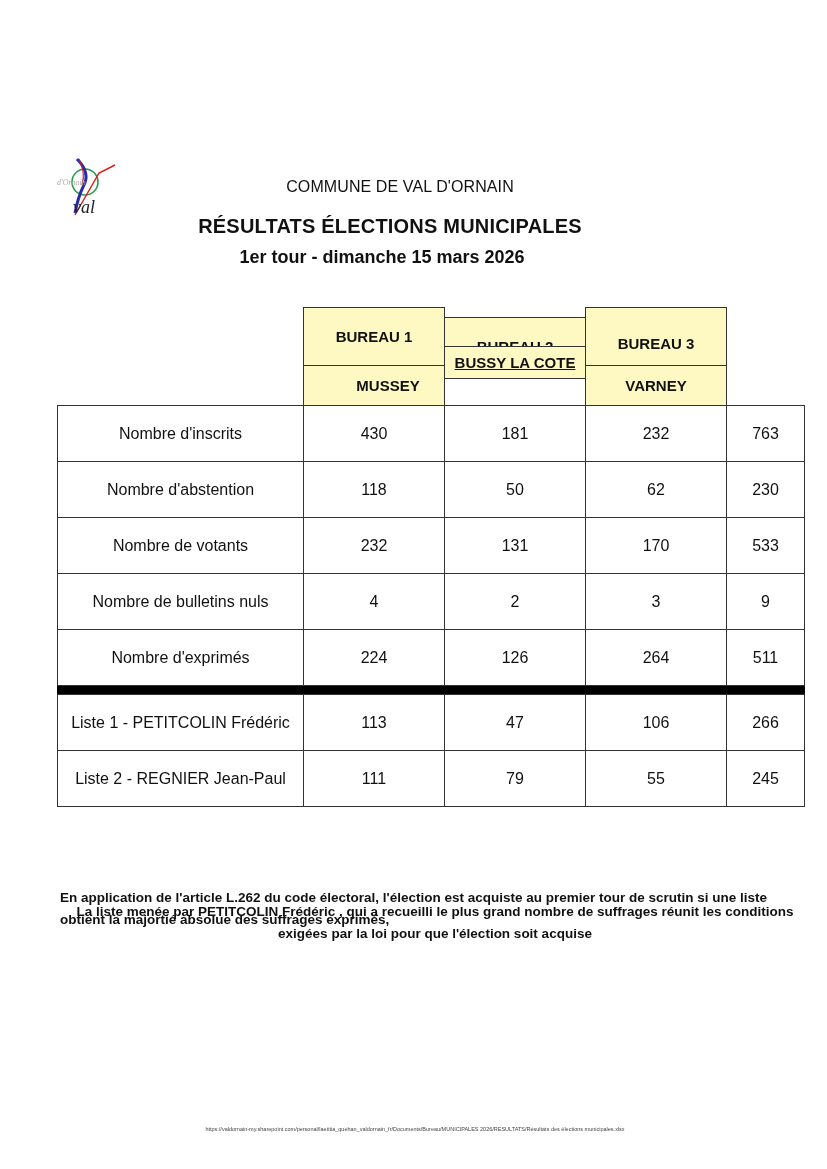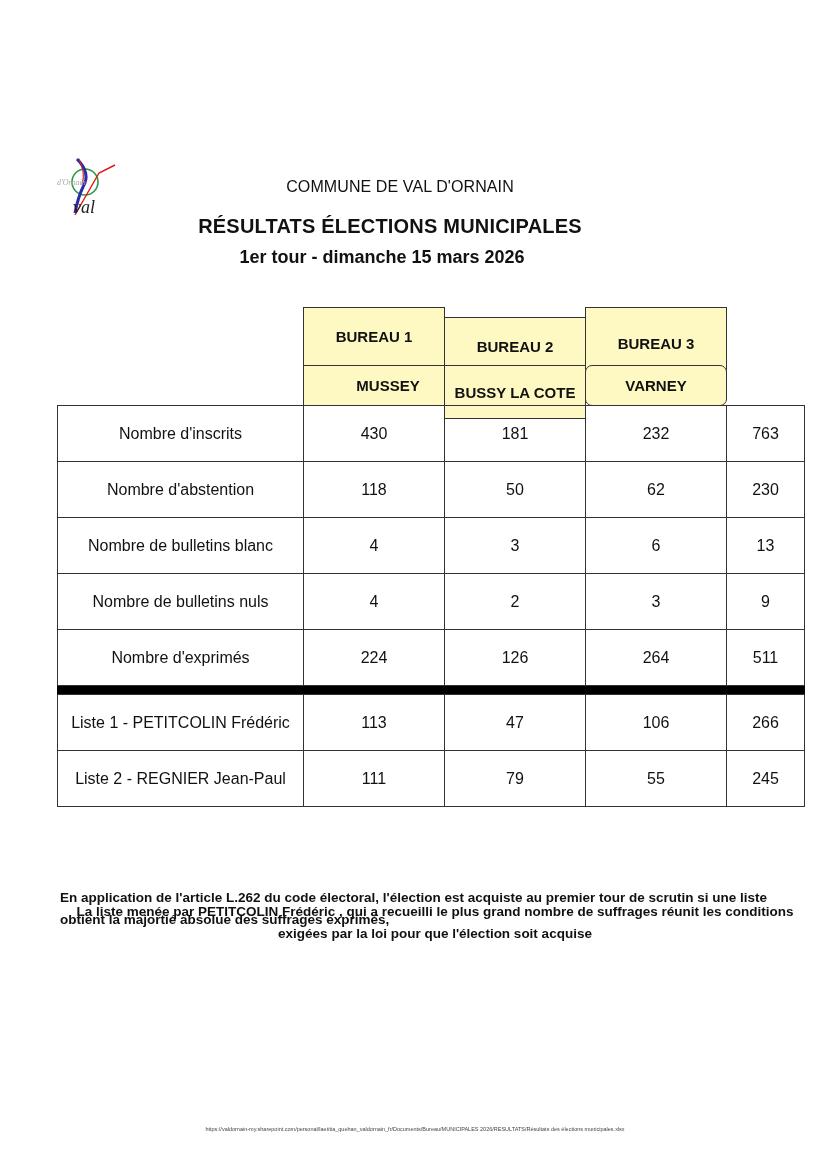--- a/index.html
+++ b/index.html
@@ -45,7 +45,7 @@
 <div class="hdr" style="left:444px;top:317px;width:142px;height:59px;">BUREAU 2</div>
 <div class="hdr" style="left:585px;top:307px;width:142px;height:73px;">BUREAU 3</div>
 <div class="hdr" style="left:303px;top:365px;width:142px;height:41px;padding-left:28px;">MUSSEY</div>
-<div class="hdr" style="left:444px;top:365px;width:142px;height:54px;">BUSSY LA COTE</div>
+<div class="hdr" style="left:444px;top:346px;width:142px;height:33px;text-decoration:underline;">BUSSY LA COTE</div>
 <div class="hdr" style="left:585px;top:365px;width:142px;height:41px;border-radius:7px;">VARNEY</div>
 
 <table class="grid">

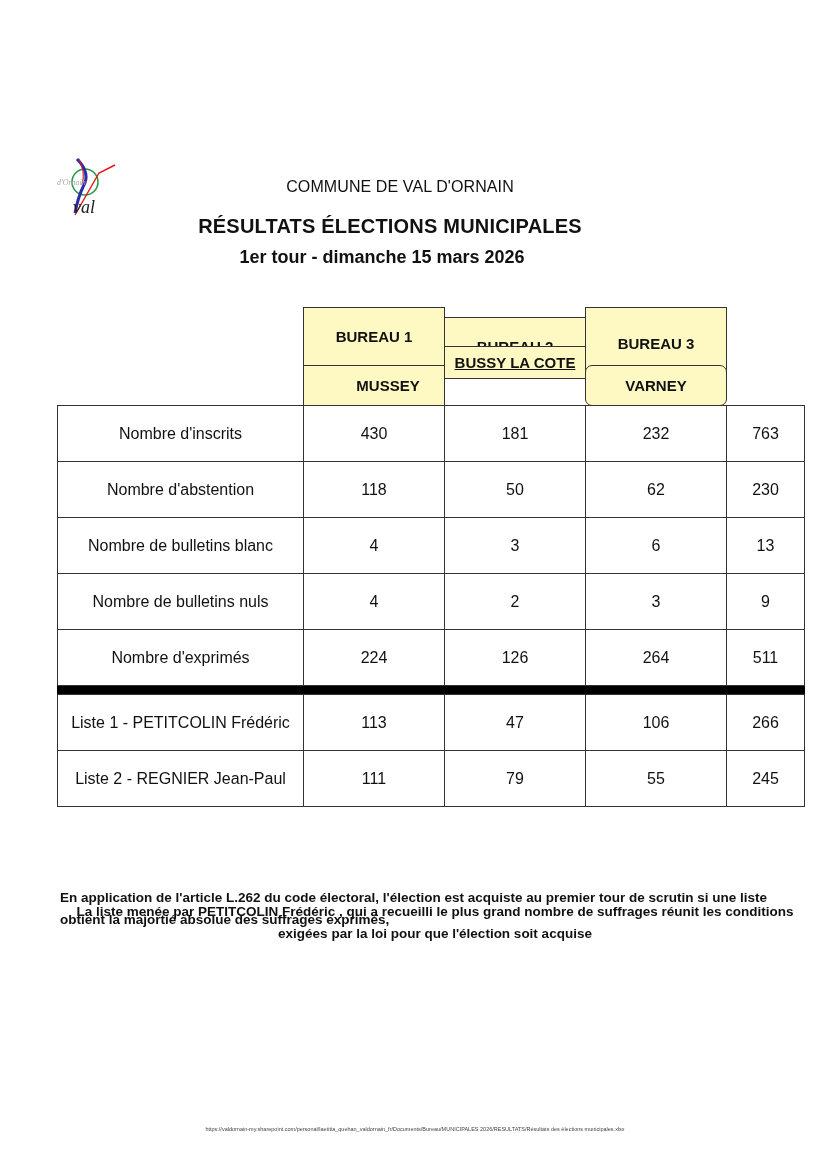--- a/index.html
+++ b/index.html
@@ -46,7 +46,7 @@
 <div class="hdr" style="left:585px;top:307px;width:142px;height:73px;">BUREAU 3</div>
 <div class="hdr" style="left:303px;top:365px;width:142px;height:41px;padding-left:28px;">MUSSEY</div>
 <div class="hdr" style="left:444px;top:346px;width:142px;height:33px;text-decoration:underline;">BUSSY LA COTE</div>
-<div class="hdr" style="left:585px;top:365px;width:142px;height:41px;border-radius:7px;">VARNEY</div>
+<div class="hdr" style="left:585px;top:365px;width:142px;height:41px;">VARNEY</div>
 
 <table class="grid">
   <tbody>

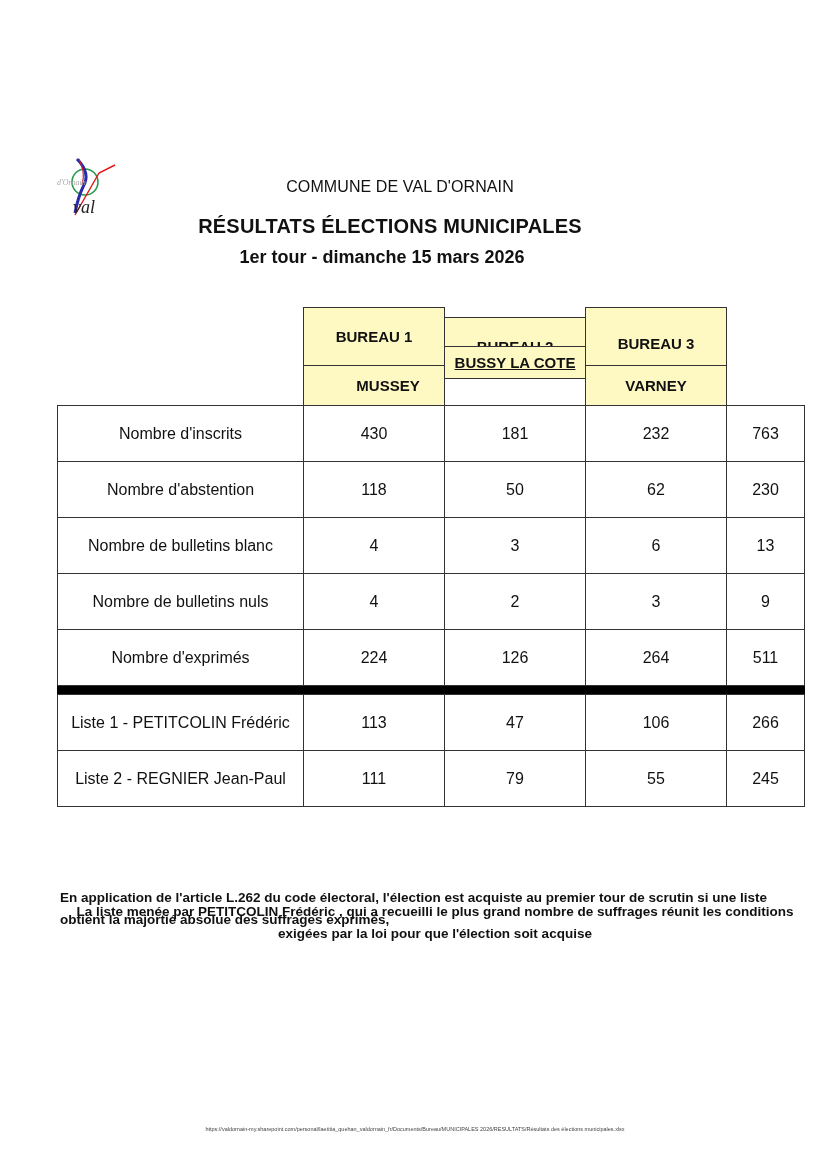--- a/index.html
+++ b/index.html
@@ -65,6 +65,13 @@
       <td class="tot">230</td>
     </tr>
     <tr>
+      <td class="label">Nombre de votants</td>
+      <td class="num">232</td>
+      <td class="num">131</td>
+      <td class="num">170</td>
+      <td class="tot">533</td>
+    </tr>
+    <tr>
       <td class="label">Nombre de bulletins blanc</td>
       <td class="num">4</td>
       <td class="num">3</td>

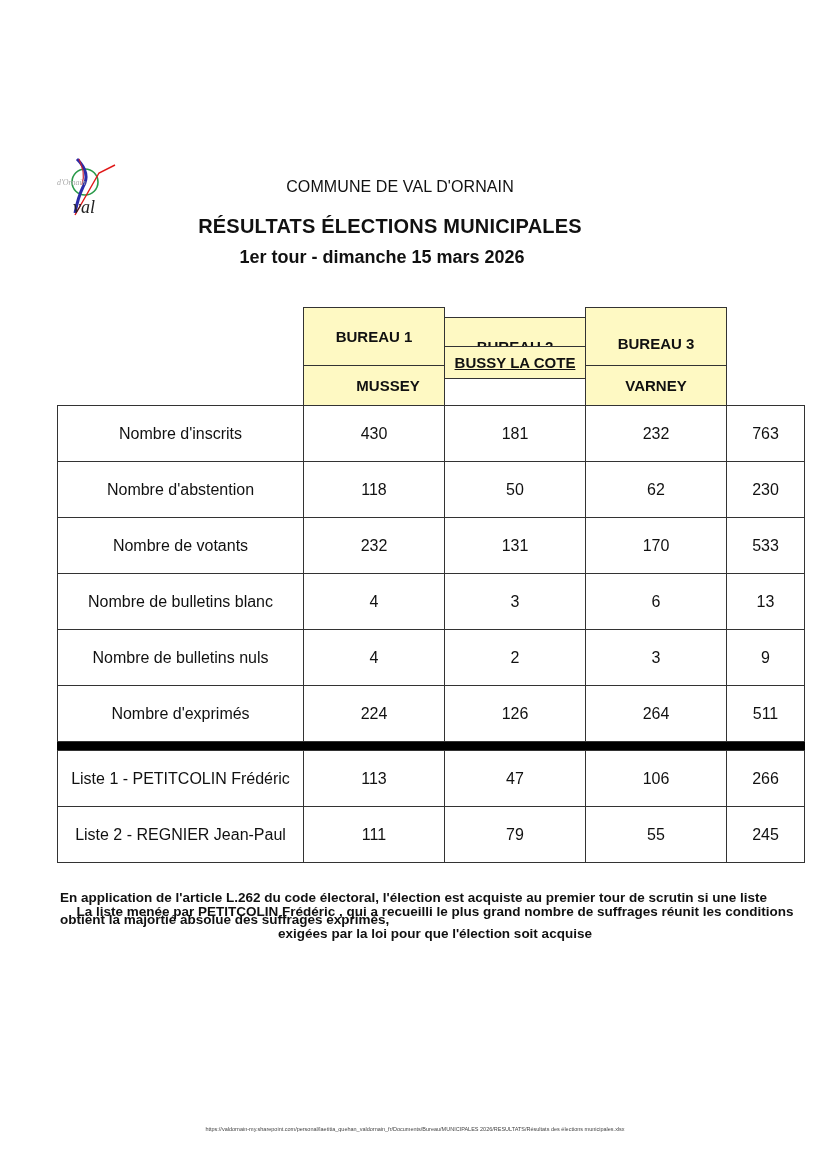--- a/index.html
+++ b/index.html
@@ -72,13 +72,6 @@
       <td class="tot">533</td>
     </tr>
     <tr>
-      <td class="label">Nombre de bulletins blanc</td>
-      <td class="num">4</td>
-      <td class="num">3</td>
-      <td class="num">6</td>
-      <td class="tot">13</td>
-    </tr>
-    <tr>
       <td class="label">Nombre de bulletins nuls</td>
       <td class="num">4</td>
       <td class="num">2</td>

